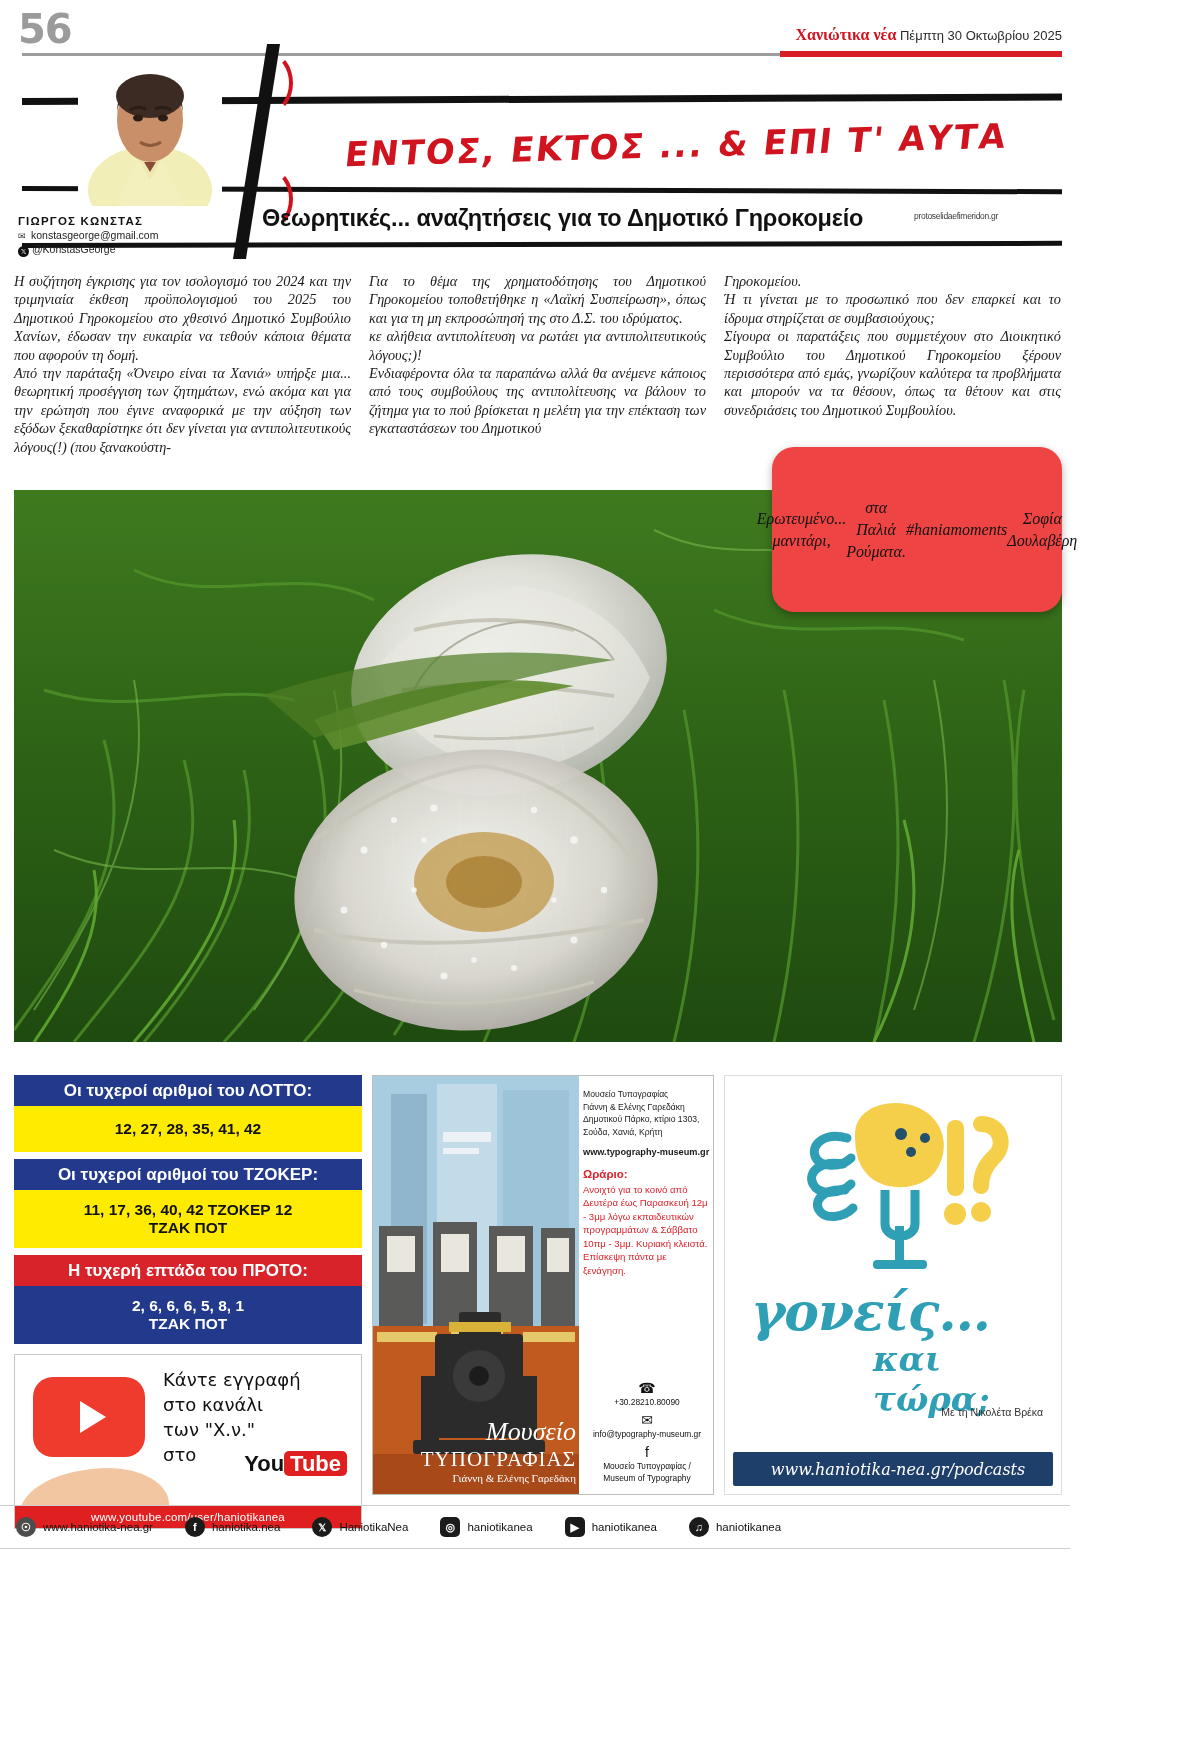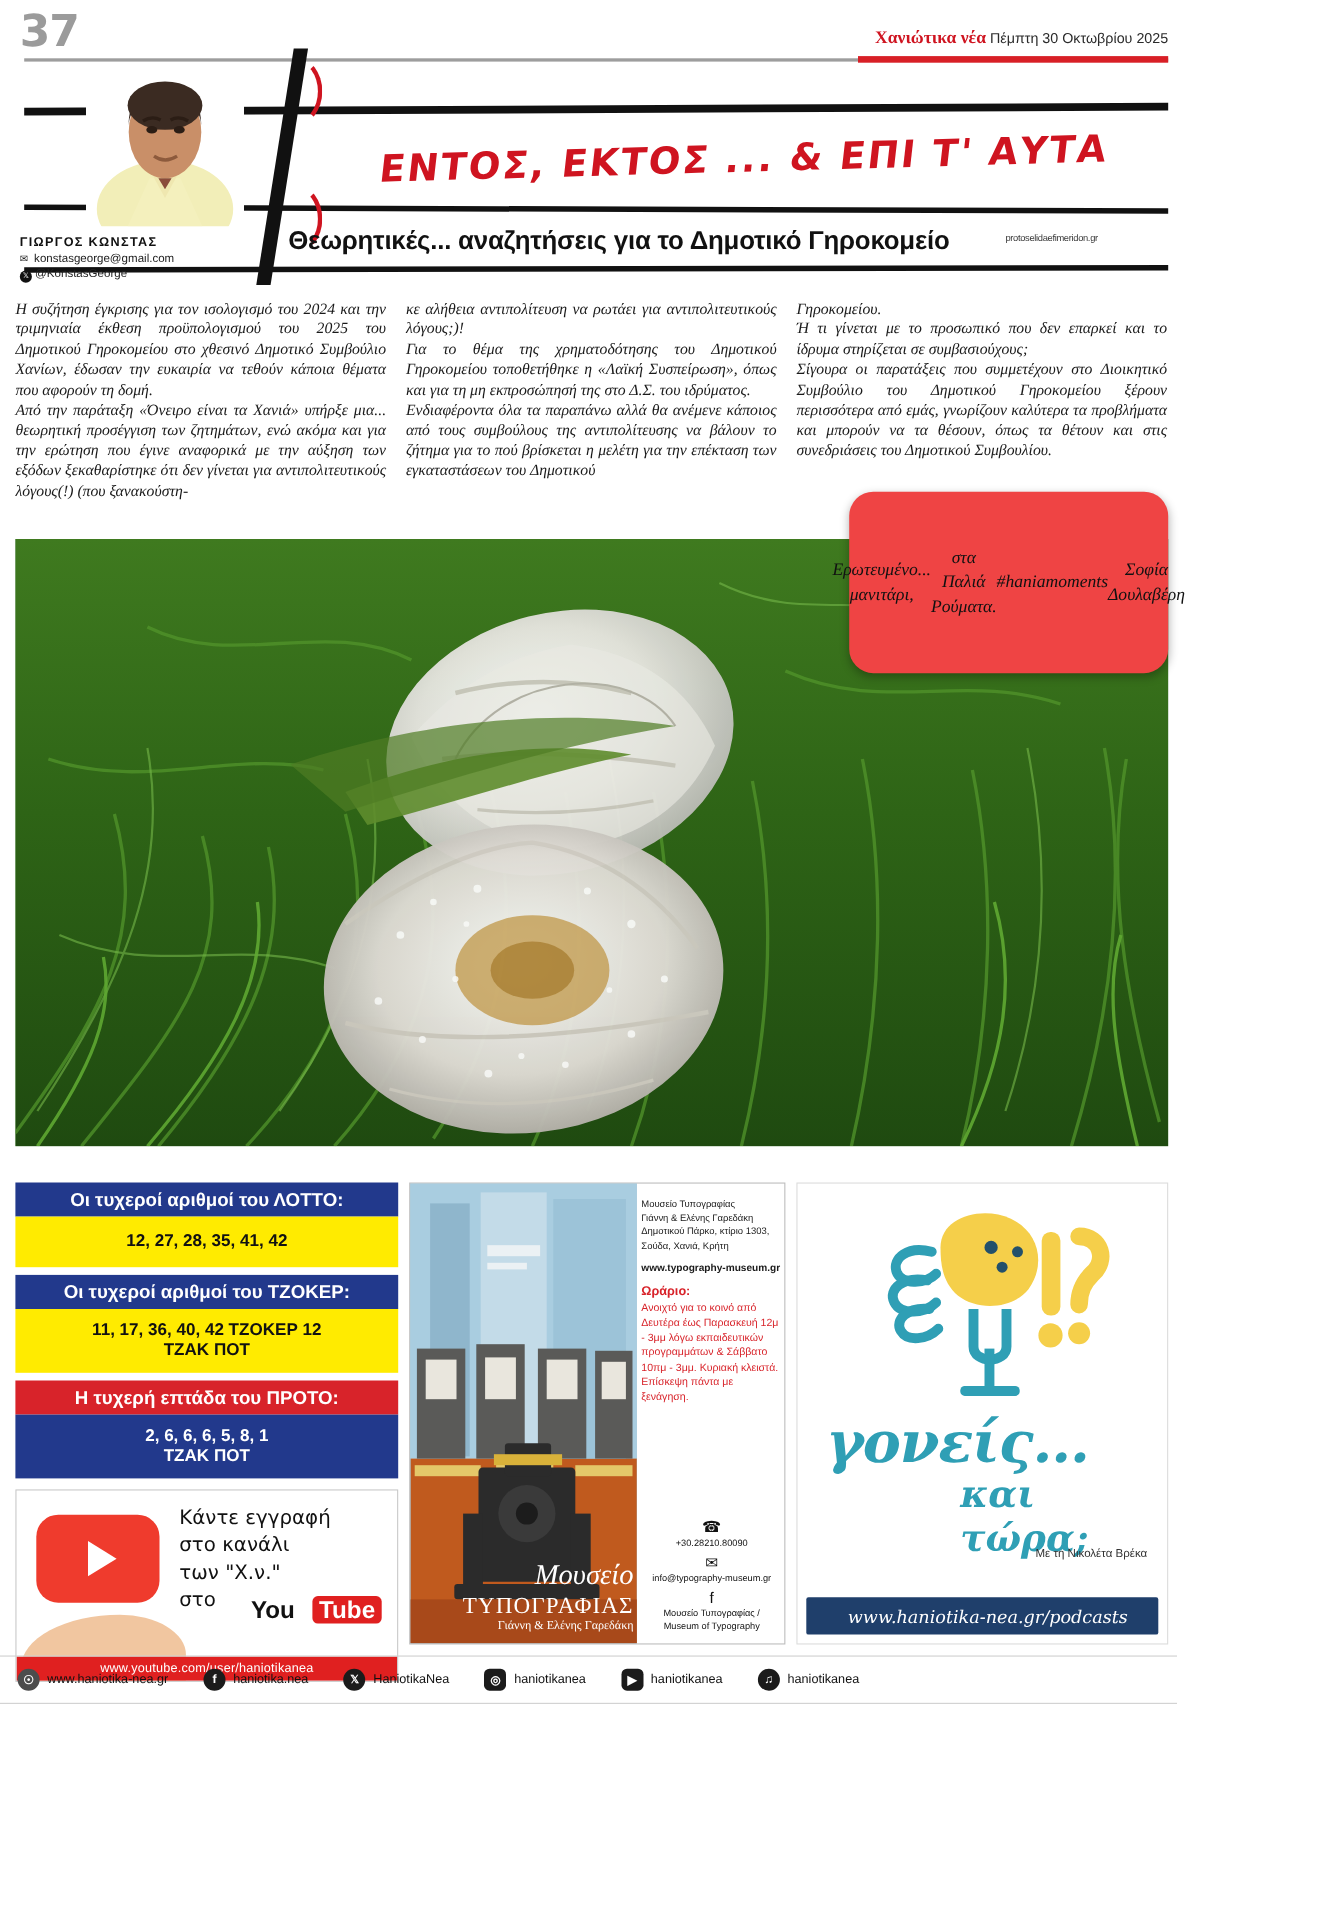--- a/index.html
+++ b/index.html
@@ -288,7 +288,7 @@
 
 <div class="page">
 
-  <div class="pagenum">37</div>
+  <div class="pagenum">56</div>
 
   <div class="masthead">
     <span class="brand">Χανιώτικα νέα</span>

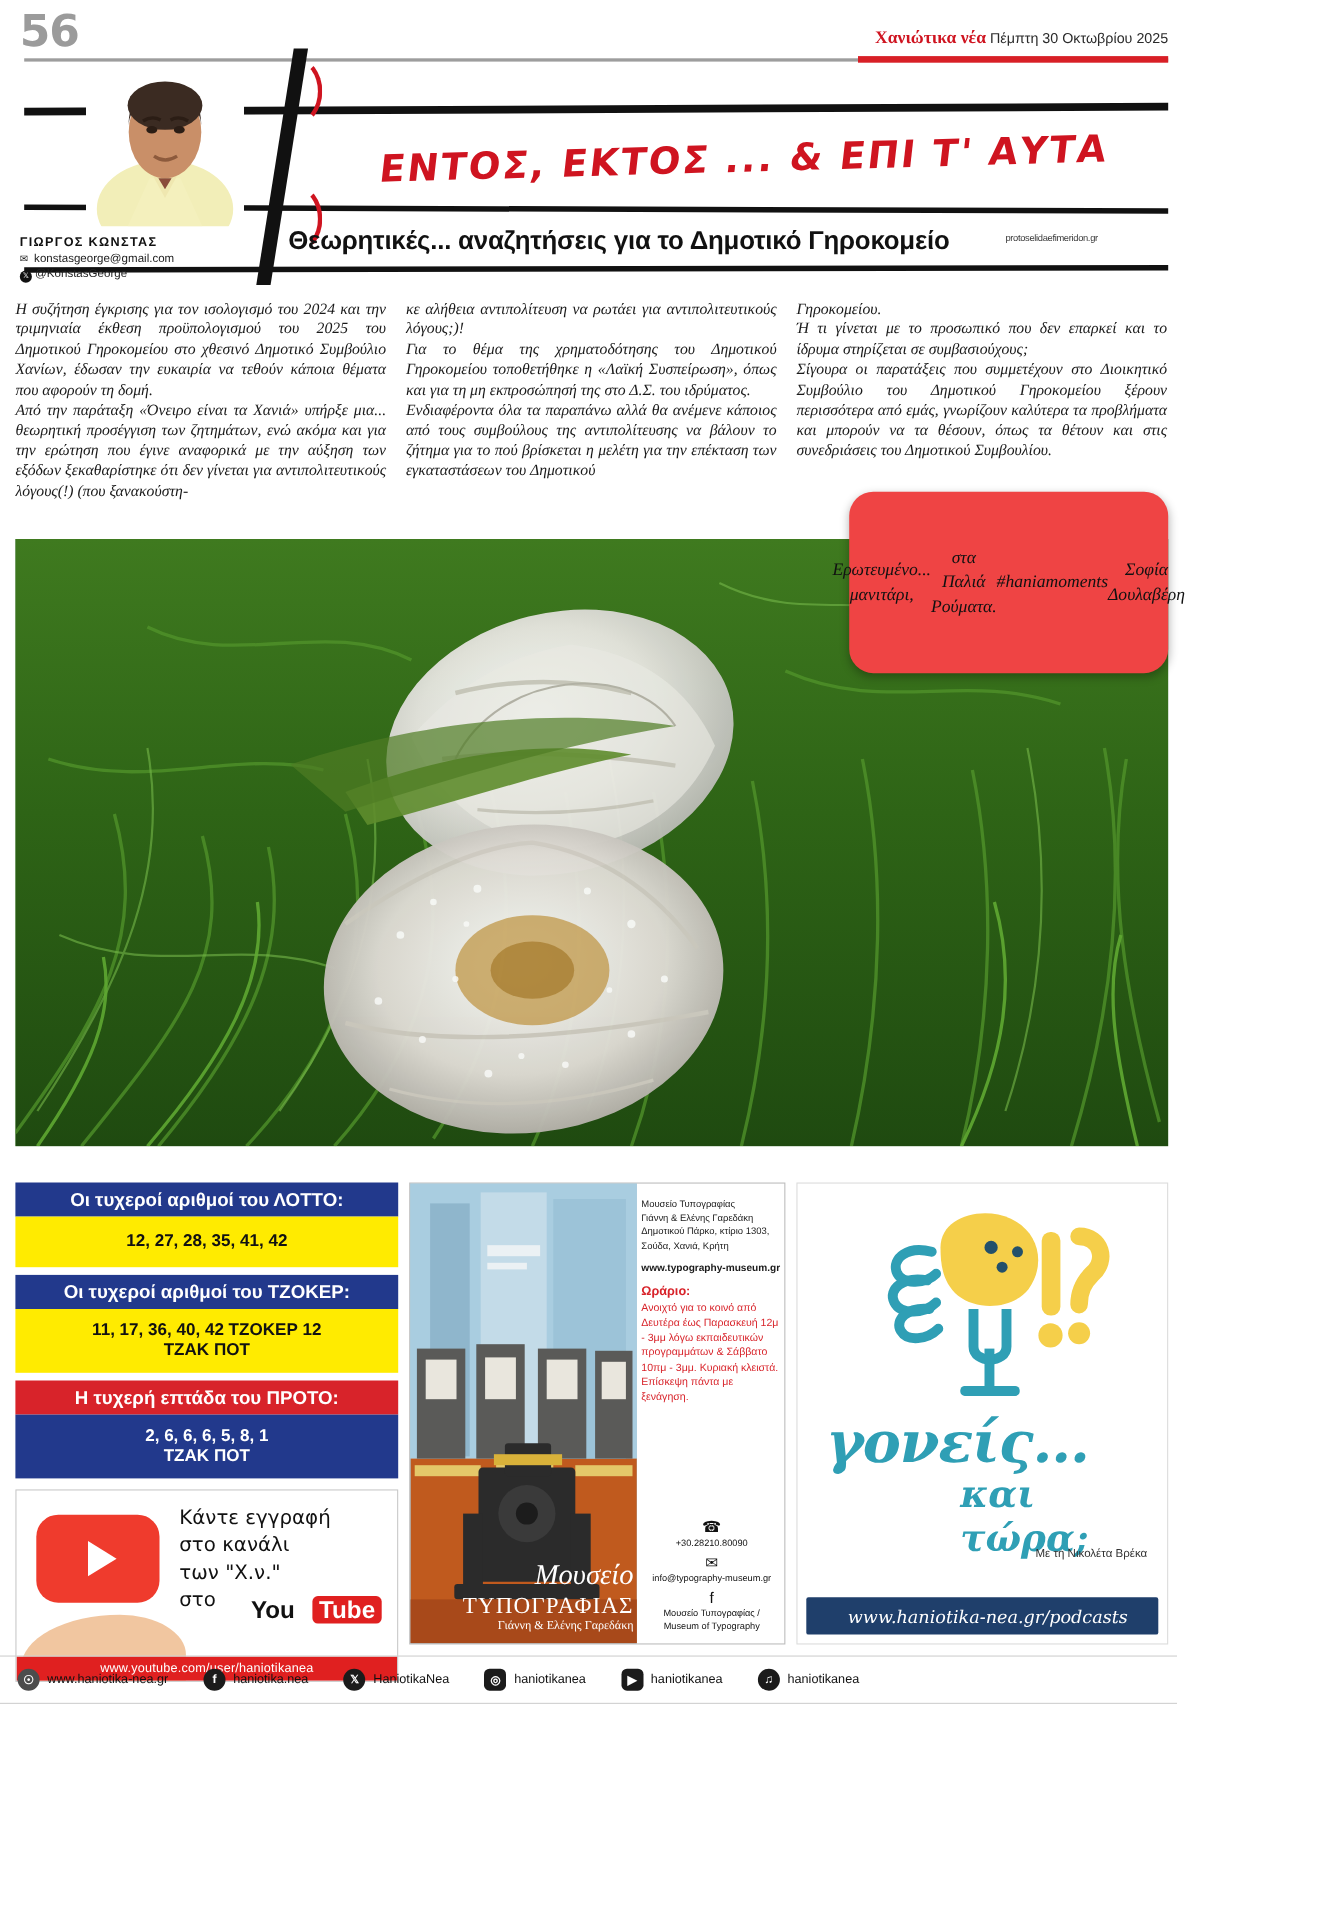--- a/index.html
+++ b/index.html
@@ -344,8 +344,8 @@
         <p>Από την παράταξη «Όνειρο είναι τα Χανιά» υπήρξε μια... θεωρητική προσέγγιση των ζητημάτων, ενώ ακόμα και για την ερώτηση που έγινε αναφορικά με την αύξηση των εξόδων ξεκαθαρίστηκε ότι δεν γίνεται για αντιπολιτευτικούς λόγους(!) (που ξανακούστη-</p>
     </div>
     <div class="col">
-      <p>κε αλήθεια αντιπολίτευση να ρωτάει για αντιπολιτευτικούς λόγους;)!</p>
-        <p>Για το θέμα της χρηματοδότησης του Δημοτικού Γηροκομείου τοποθετήθηκε η «Λαϊκή Συσπείρωση», όπως και για τη μη εκπροσώπησή της στο Δ.Σ. του ιδρύματος.</p>
+      <p>Για το θέμα της χρηματοδότησης του Δημοτικού Γηροκομείου τοποθετήθηκε η «Λαϊκή Συσπείρωση», όπως και για τη μη εκπροσώπησή της στο Δ.Σ. του ιδρύματος.</p>
+        <p>κε αλήθεια αντιπολίτευση να ρωτάει για αντιπολιτευτικούς λόγους;)!</p>
         <p>Ενδιαφέροντα όλα τα παραπάνω αλλά θα ανέμενε κάποιος από τους συμβούλους της αντιπολίτευσης να βάλουν το ζήτημα για το πού βρίσκεται η μελέτη για την επέκταση των εγκαταστάσεων του Δημοτικού</p>
     </div>
     <div class="col">

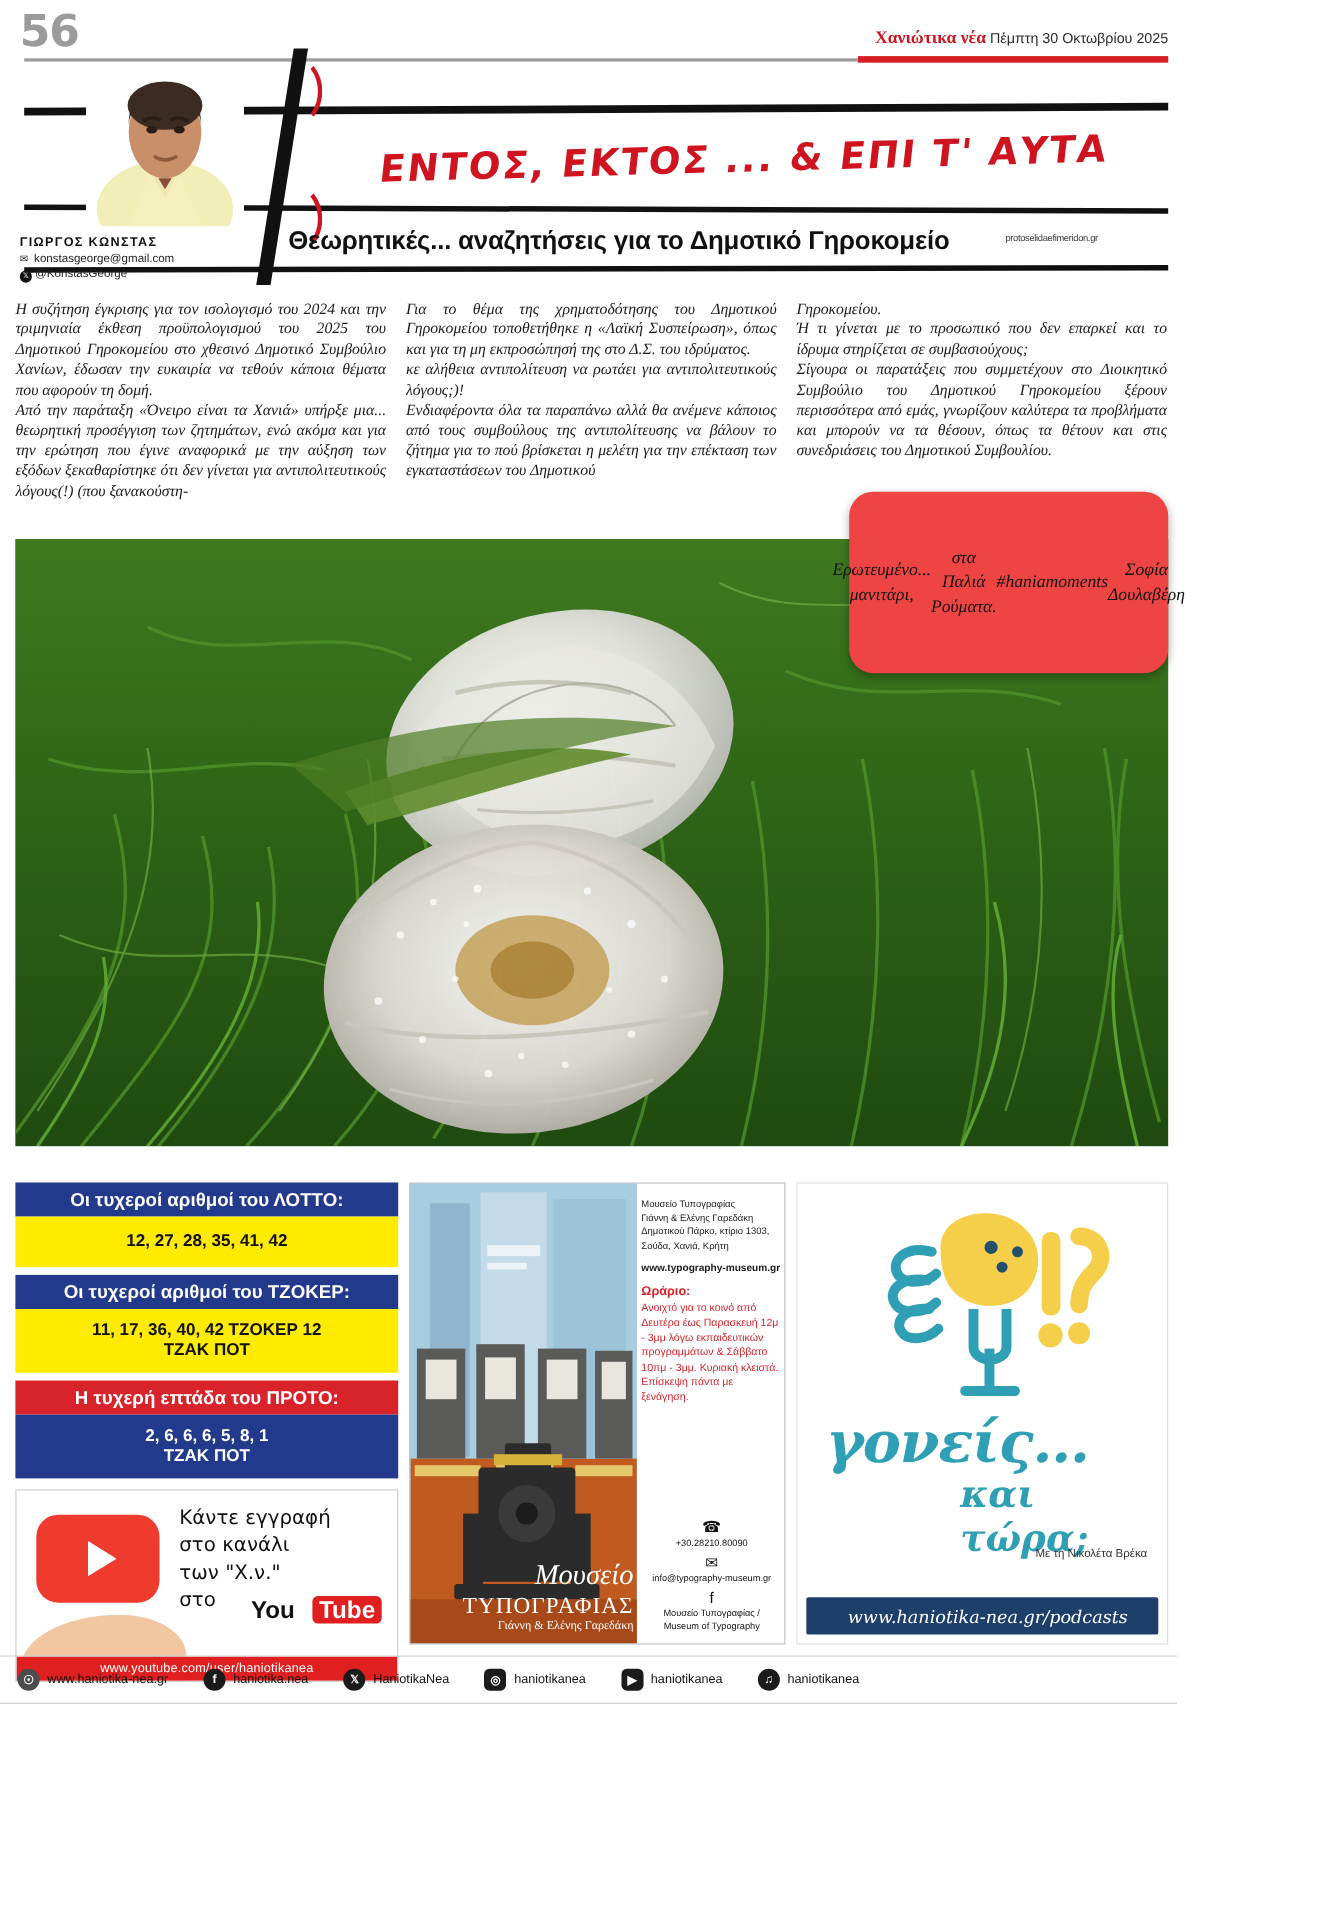--- a/index.html
+++ b/index.html
@@ -203,7 +203,7 @@
     font-family:"Liberation Sans", sans-serif; font-weight:bold; font-size:22px; color:#111;
   }
   .yt-logo .tube {
-    background:#e02020; color:#fff; padding: 0 6px; border-radius:5px; margin-left:16px;
+    background:#e02020; color:#fff; padding: 0 6px; border-radius:5px; margin-left:0;
   }
   .yt-url {
     position: absolute; left: 0; bottom: 0; width: 100%; height: 22px;

